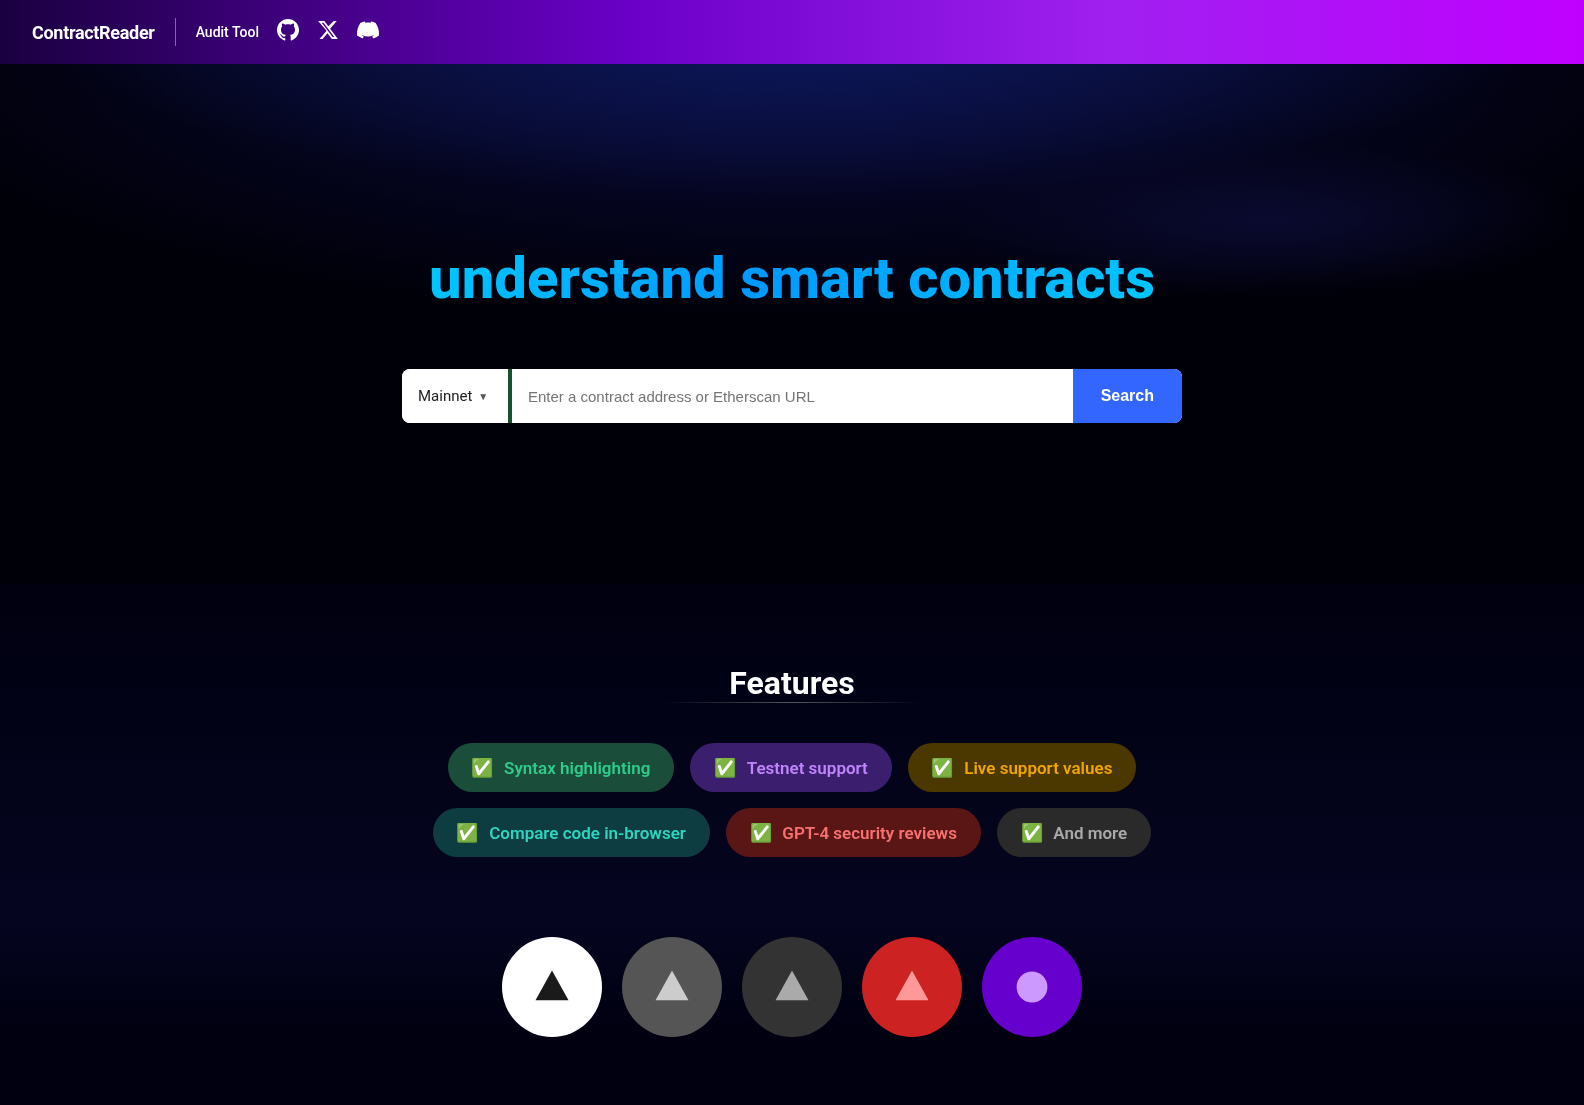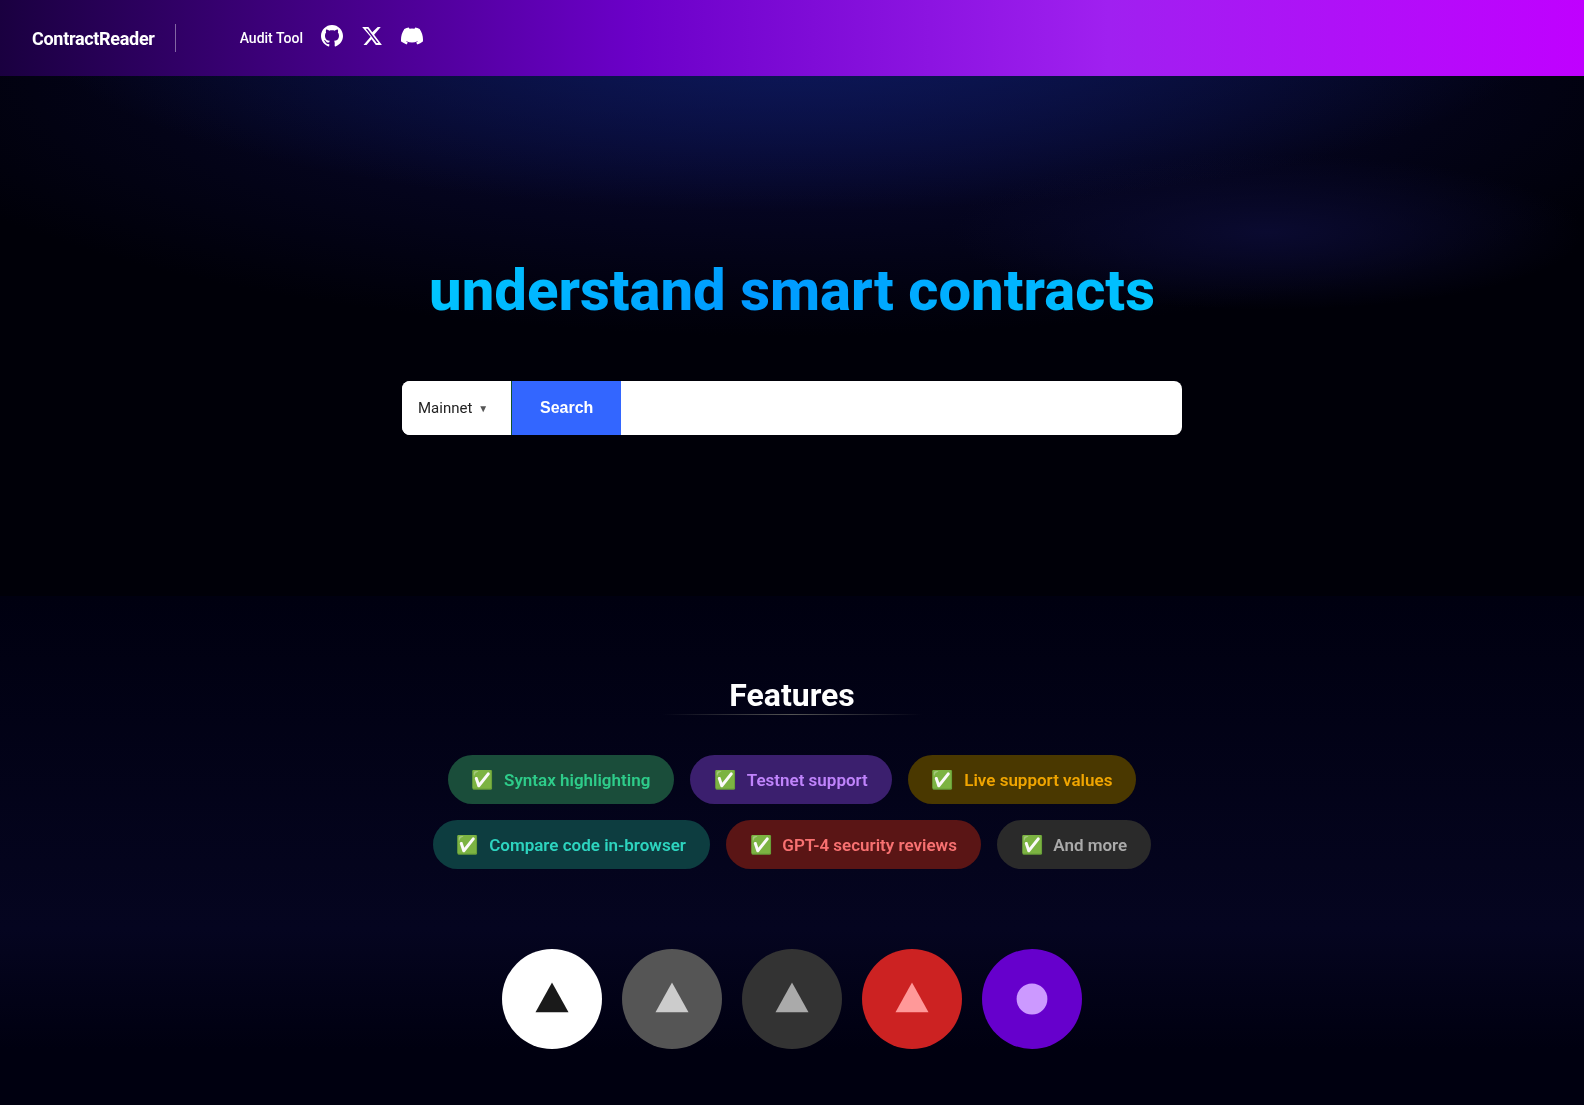--- a/index.html
+++ b/index.html
@@ -17,7 +17,7 @@
       display: flex;
       align-items: center;
       padding: 0 32px;
-      height: 76px;
+      height: 64px;
       background: linear-gradient(90deg, #1a0040 0%, #6b00c8 40%, #a020f0 70%, #c000ff 100%);
       position: relative;
       z-index: 10;

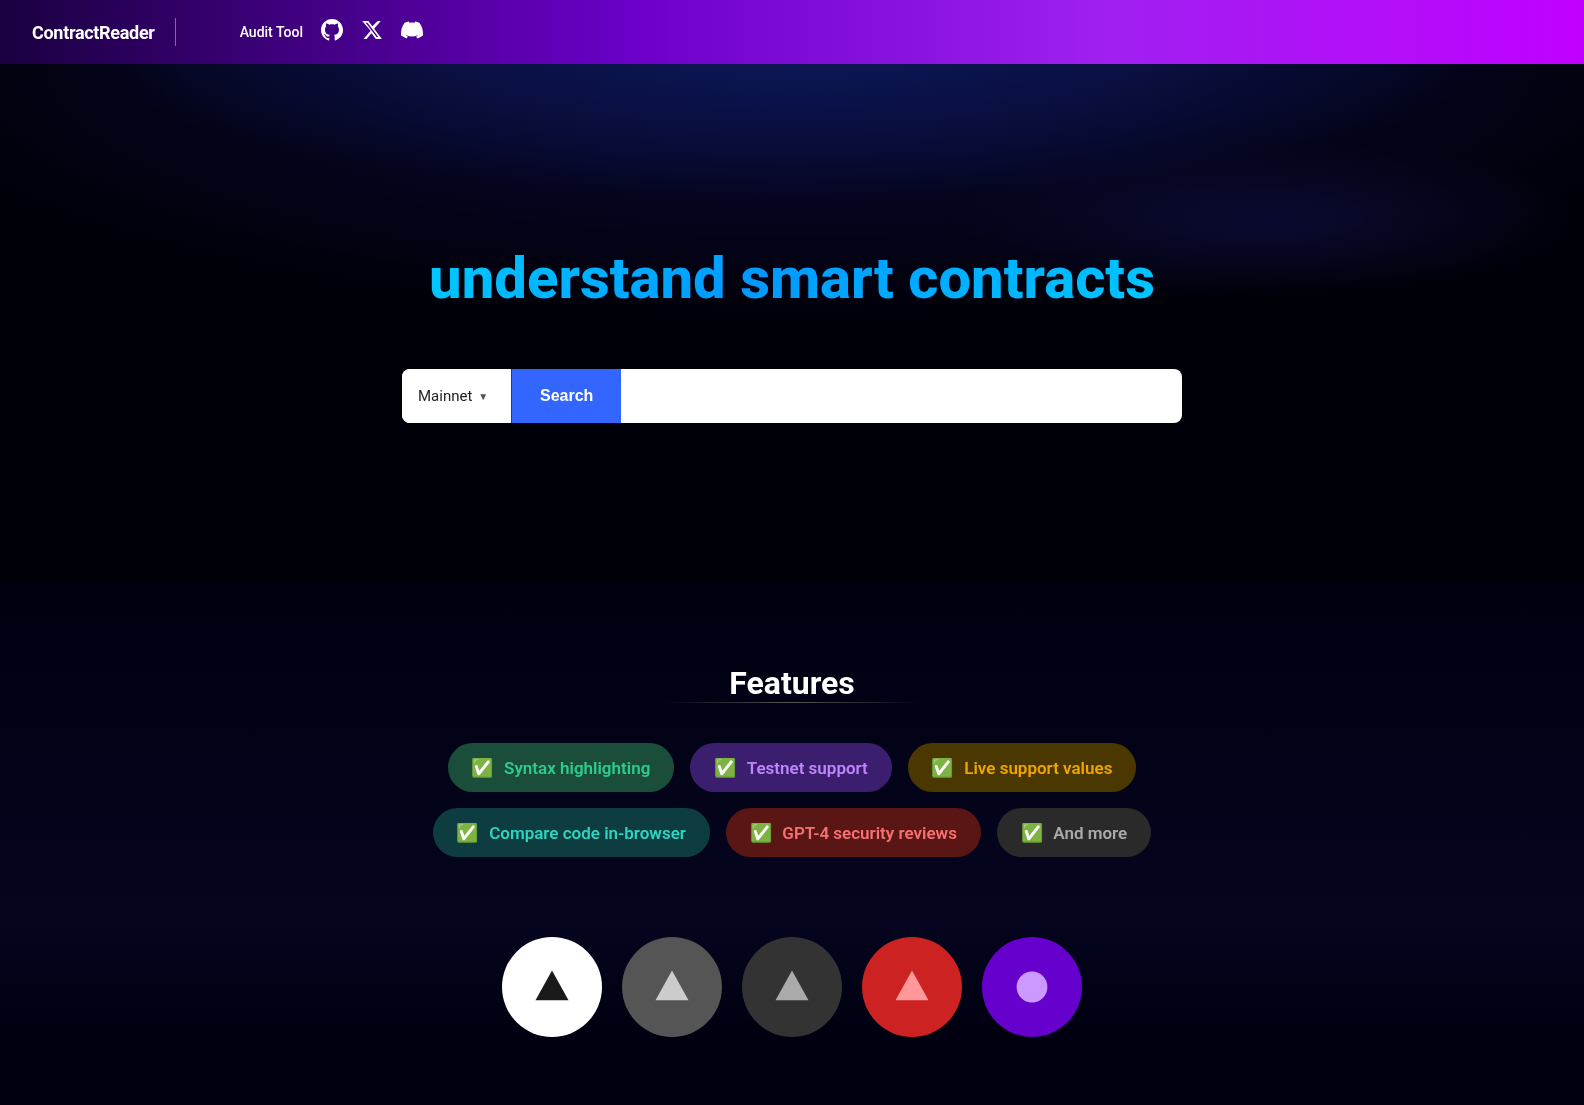--- a/index.html
+++ b/index.html
@@ -41,7 +41,6 @@
       display: flex;
       align-items: center;
       gap: 18px;
-      margin-left: 44px;
     }
 
     .nav-link-text {

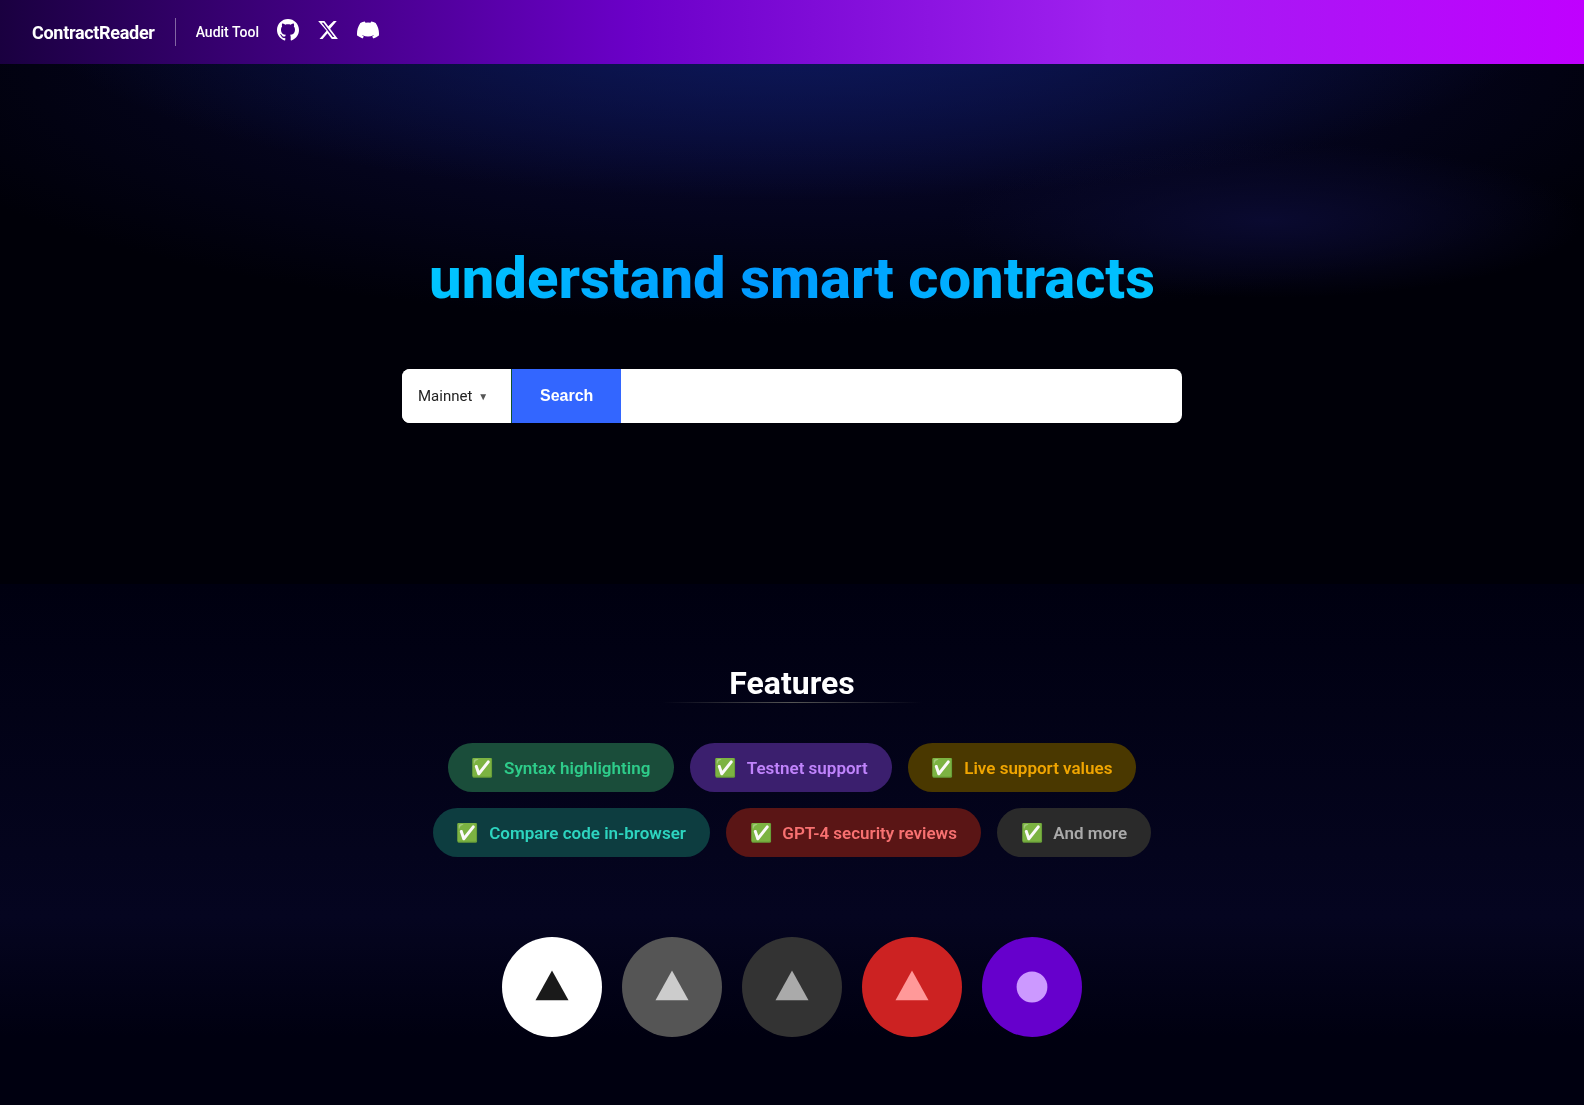--- a/index.html
+++ b/index.html
@@ -112,7 +112,7 @@
       gap: 6px;
       padding: 0 16px;
       height: 54px;
-      border-right: 1px solid #14532d;
+      border-right: 4px solid #14532d;
       cursor: pointer;
       background: #fff;
       font-size: 15px;

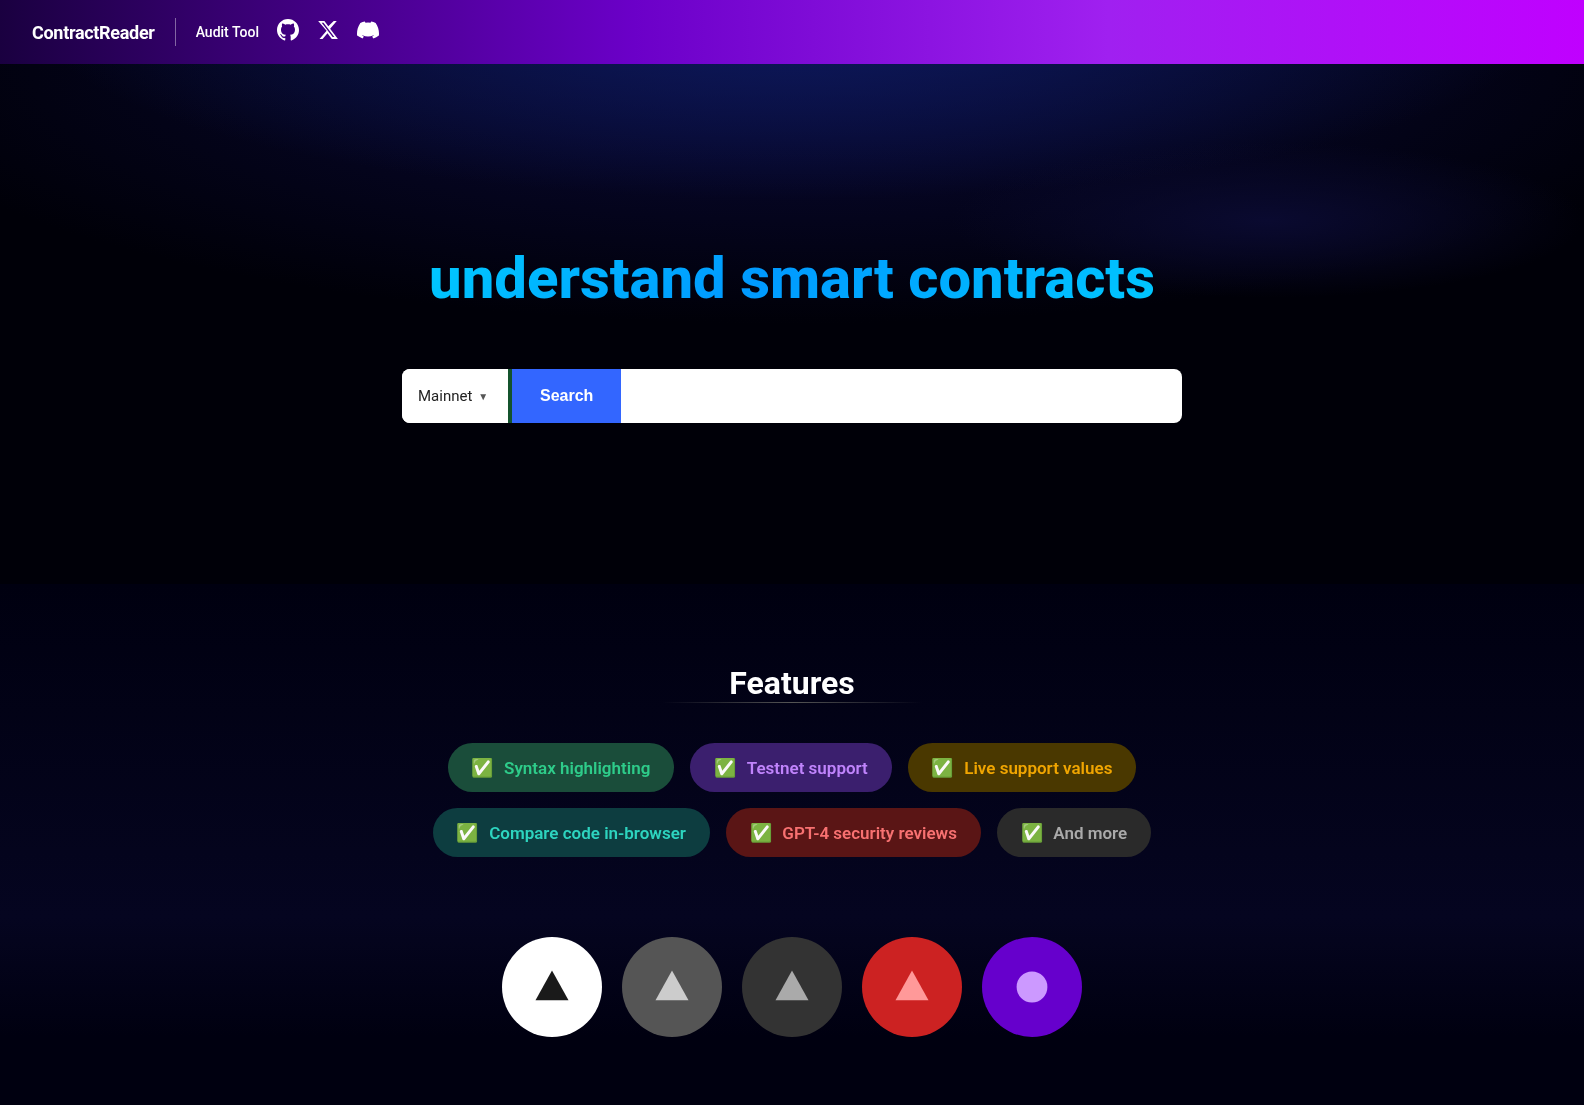--- a/index.html
+++ b/index.html
@@ -295,6 +295,7 @@
       <span>Mainnet</span>
       <span class="dropdown-arrow">▼</span>
     </div>
+    <input class="search-input" type="text" placeholder="Enter a contract address or Etherscan URL" style="">
     <button class="search-button">Search</button>
   </div>
 </section>

